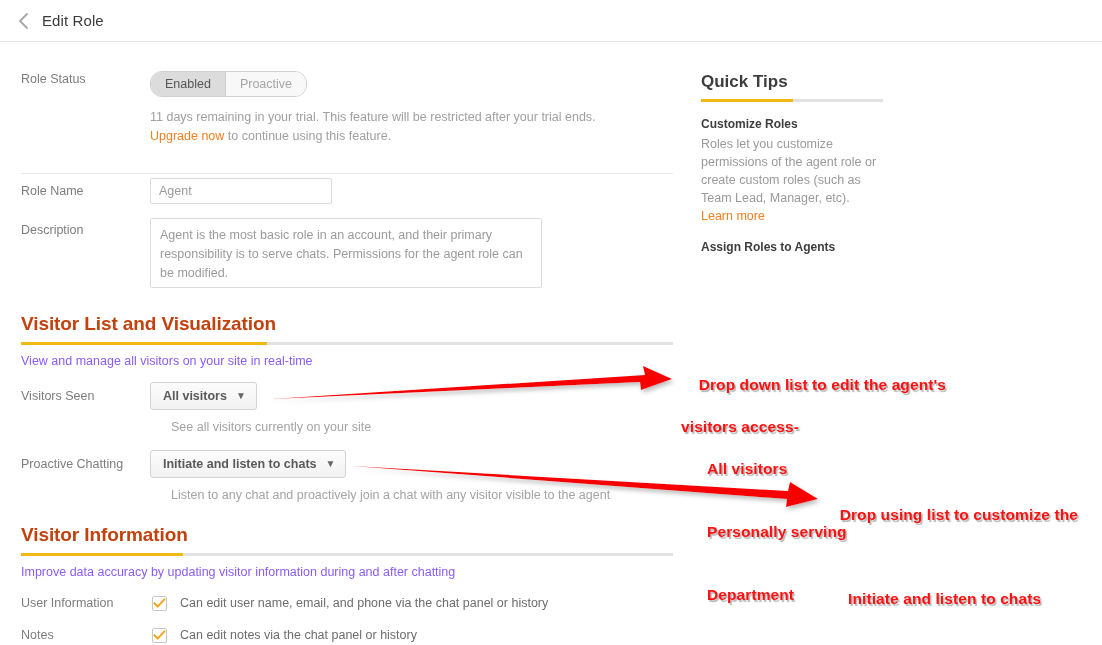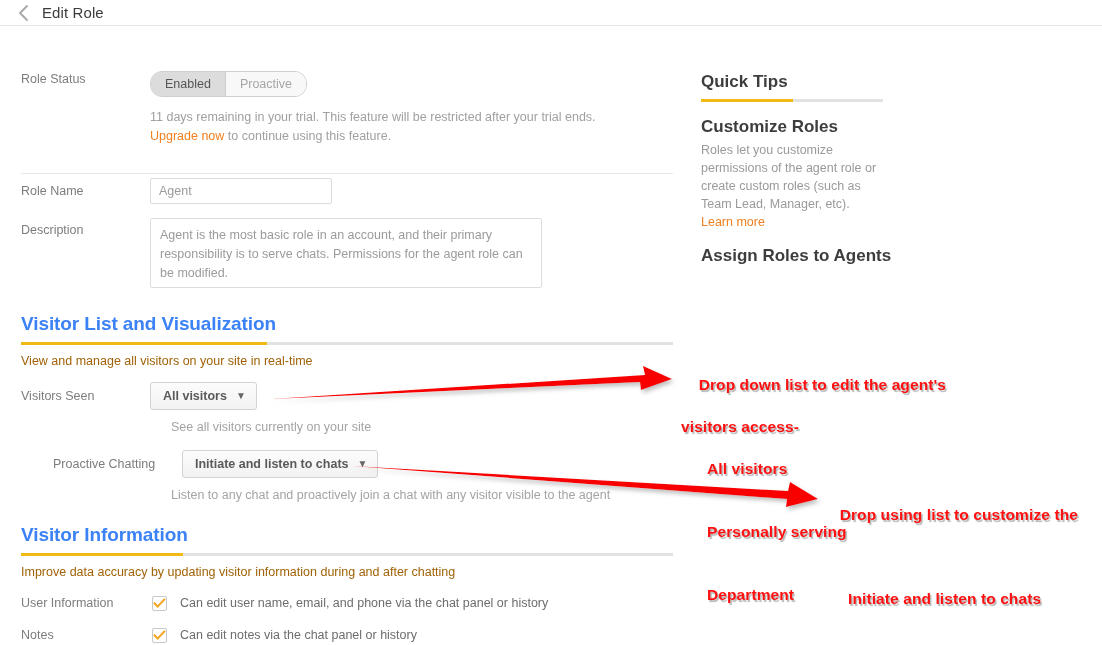--- a/index.html
+++ b/index.html
@@ -19,7 +19,7 @@
   
   .header {
     position: absolute; left: 0; top: 0;
-    width: 1102px; height: 26px;
+    width: 1102px; height: 42px;
     display: flex; align-items: center;
     border-bottom: 1px solid #e6e6e6;
     background: #fff;

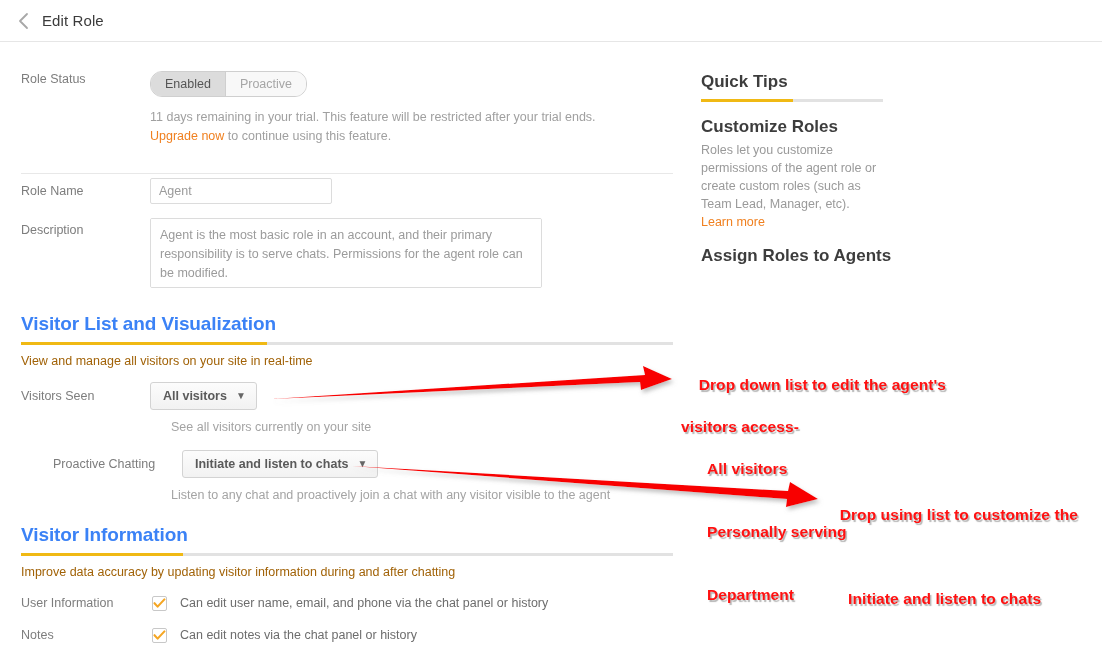--- a/index.html
+++ b/index.html
@@ -219,7 +219,7 @@
   }
   .tip-h {
     margin-top: 15px;
-    font-size: 17px; font-weight: bold;
+    font-size: 12px; font-weight: bold;
     color: #3d3d3d;
   }
   .tip-p {

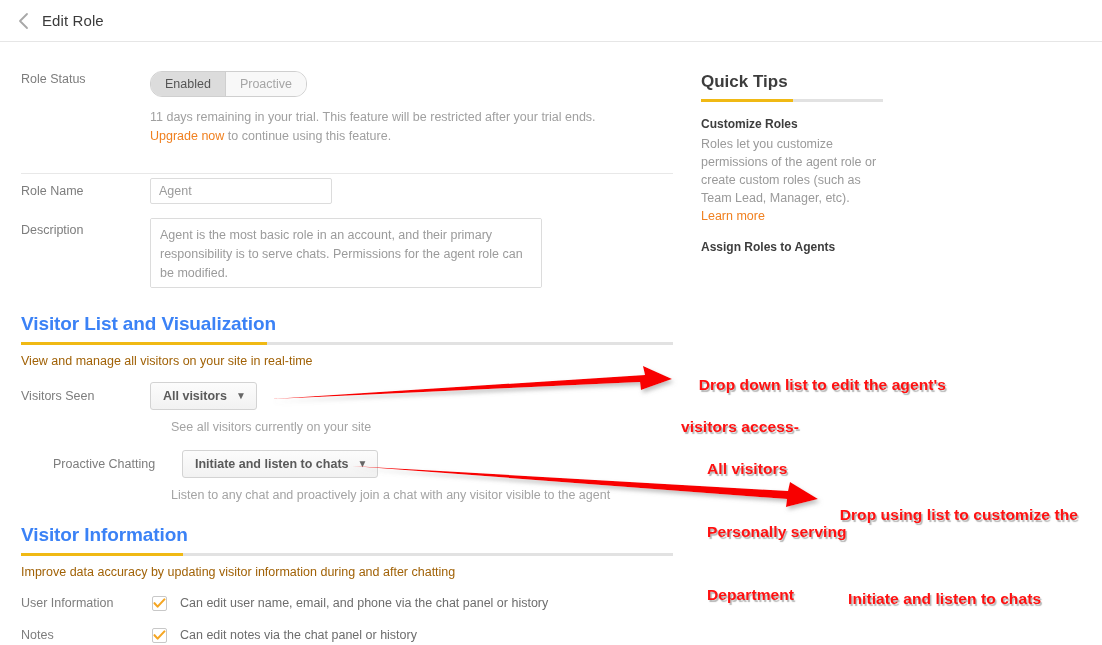--- a/index.html
+++ b/index.html
@@ -130,7 +130,7 @@
     padding-left: 21px;
     font-size: 19px;
     font-weight: bold;
-    color: #3b82f6;
+    color: #c2410c;
     letter-spacing: -.1px;
   }
   .section-rule {

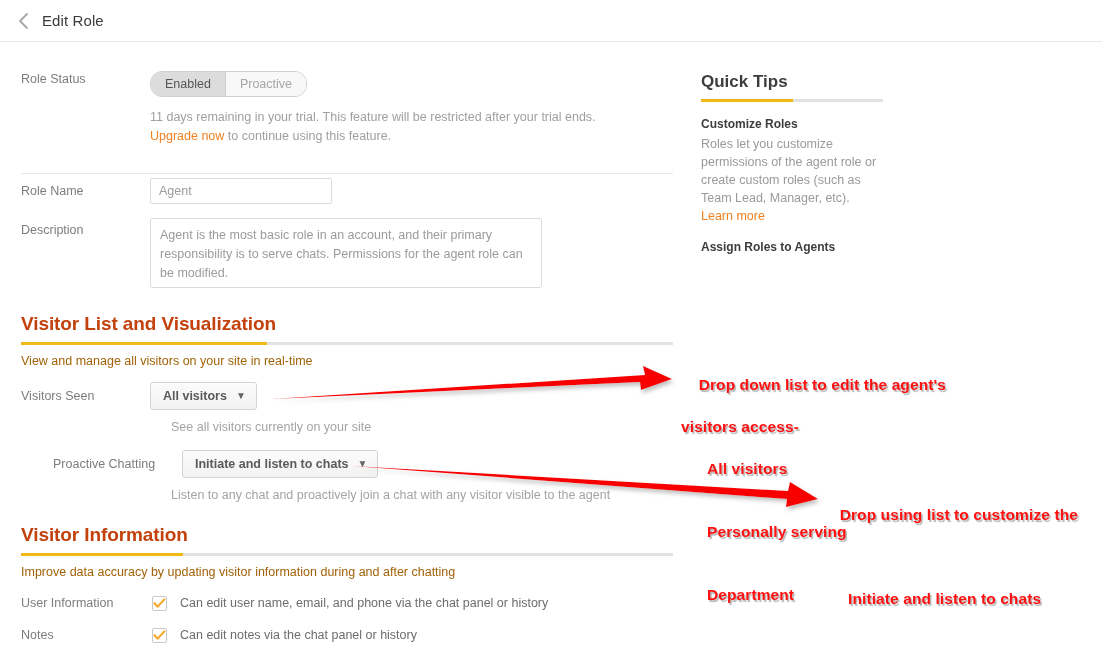--- a/index.html
+++ b/index.html
@@ -149,7 +149,7 @@
     padding-left: 21px;
     margin-top: 9px;
     font-size: 12.5px;
-    color: #a16207;
+    color: #8b5cf6;
   }
 
   

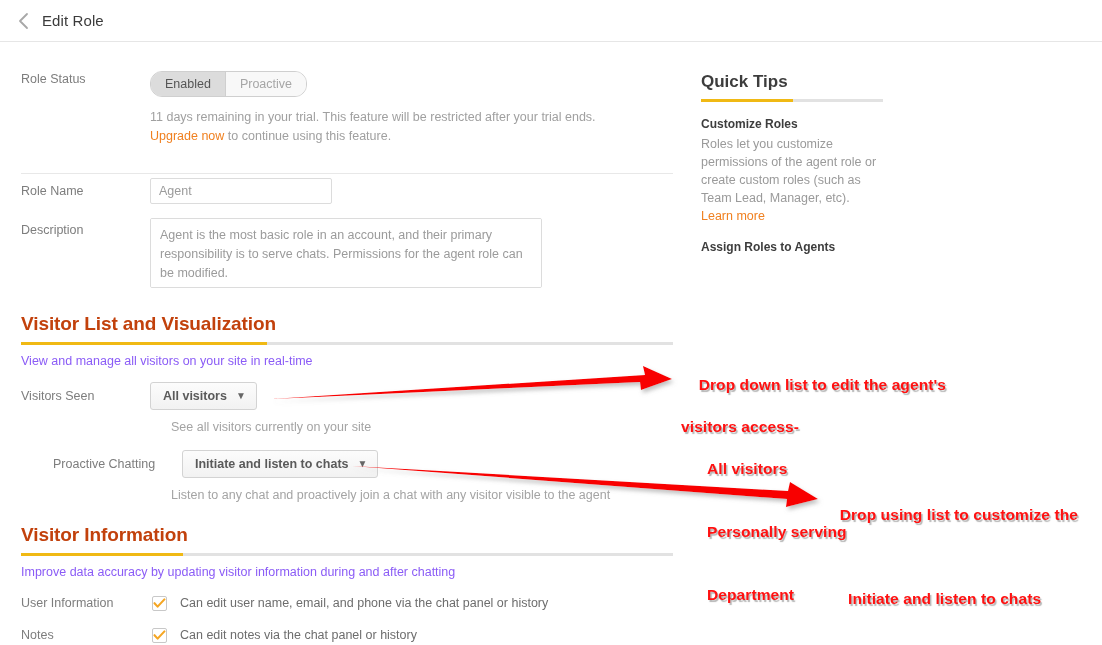--- a/index.html
+++ b/index.html
@@ -312,7 +312,7 @@
       </div>
       <div class="hint">See all visitors currently on your site</div>
 
-      <div class="row" style="margin-top:16px;padding-left:32px;">
+      <div class="row" style="margin-top:16px;">
         <div class="lbl" style="padding-top:6px;">Proactive Chatting</div>
         <div class="field">
           <div class="dd">

